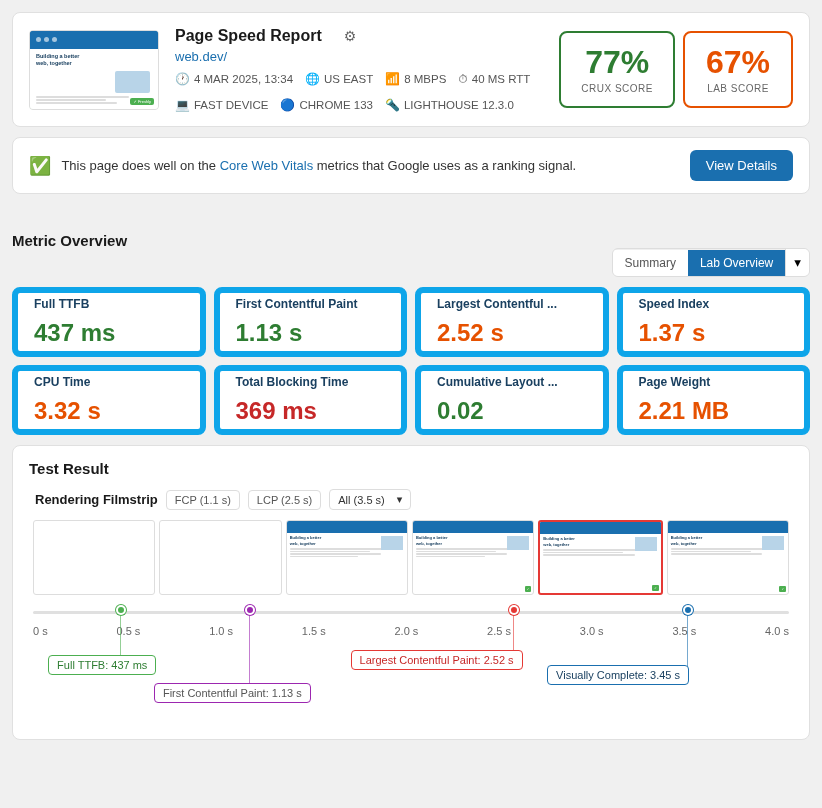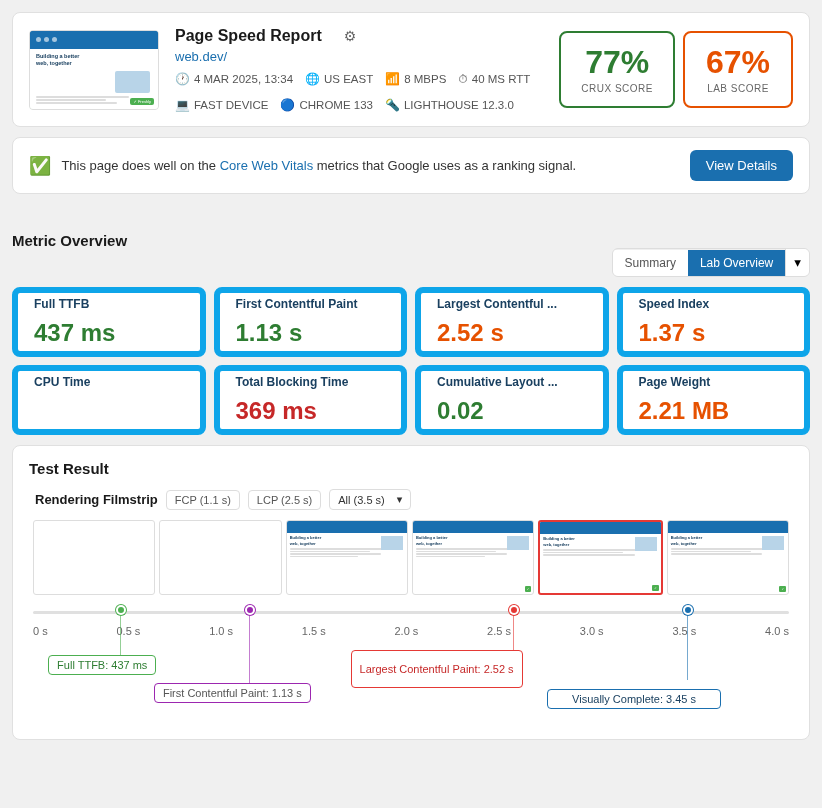--- a/index.html
+++ b/index.html
@@ -322,6 +322,7 @@
     <div class="metrics-grid">
       <div class="metric-card">
         <div class="metric-name">CPU Time</div>
+        <div class="metric-value orange">3.32 s</div>
       </div>
       <div class="metric-card">
         <div class="metric-name">Total Blocking Time</div>

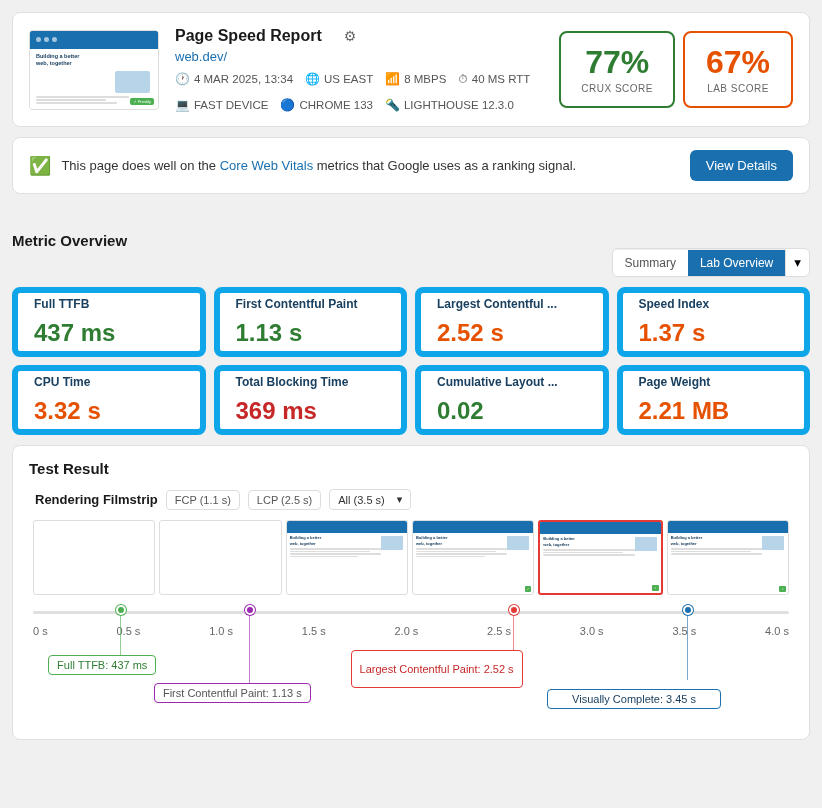--- a/index.html
+++ b/index.html
@@ -468,7 +468,7 @@
           <span>First Contentful Paint: 1.13 s</span>
         </div>
 
-        <div class="annotation lcp" style="position:absolute; left:42%; top:5px; background:white; border:1px solid #e53935; border-radius:4px; padding:12px 8px; font-size:11px; color:#c62828; white-space:nowrap;">
+        <div class="annotation lcp" style="position:absolute; left:42%; top:5px; background:white; border:1px solid #e53935; border-radius:4px; padding:3px 8px; font-size:11px; color:#c62828; white-space:nowrap;">
           <span>Largest Contentful Paint: 2.52 s</span>
         </div>
 

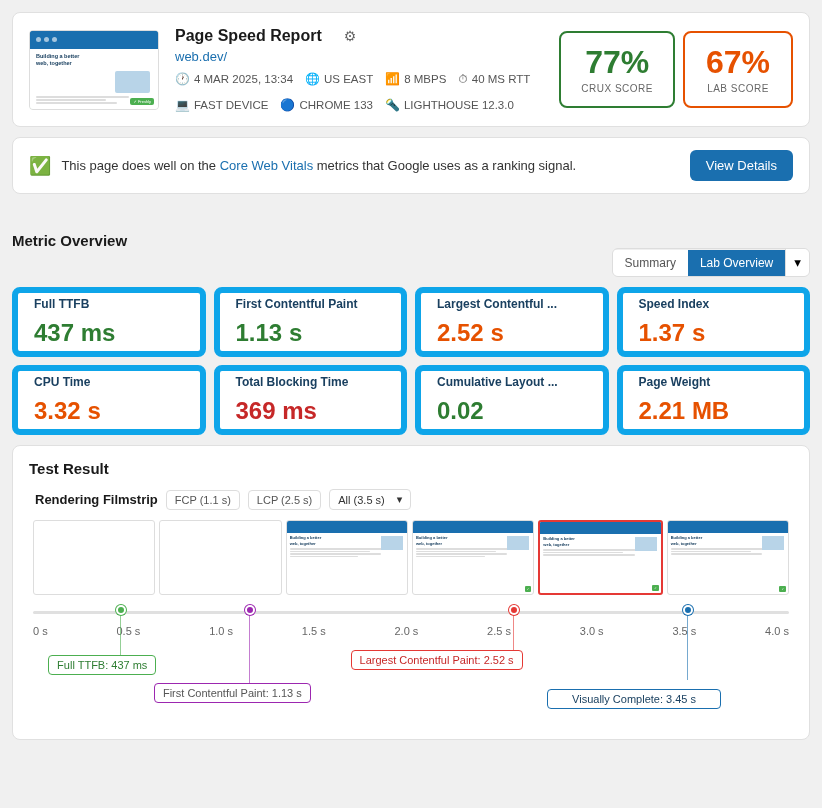--- a/index.html
+++ b/index.html
@@ -472,7 +472,7 @@
           <span>Largest Contentful Paint: 2.52 s</span>
         </div>
 
-        <div class="annotation vc" style="position:absolute; left:68%; top:44px; background:white; border:1px solid #1a6faf; border-radius:4px; padding:3px 24px; font-size:11px; color:#1a4060; white-space:nowrap;">
+        <div class="annotation vc" style="position:absolute; left:68%; top:20px; background:white; border:1px solid #1a6faf; border-radius:4px; padding:3px 8px; font-size:11px; color:#1a4060; white-space:nowrap;">
           <span>Visually Complete: 3.45 s</span>
         </div>
       </div>

